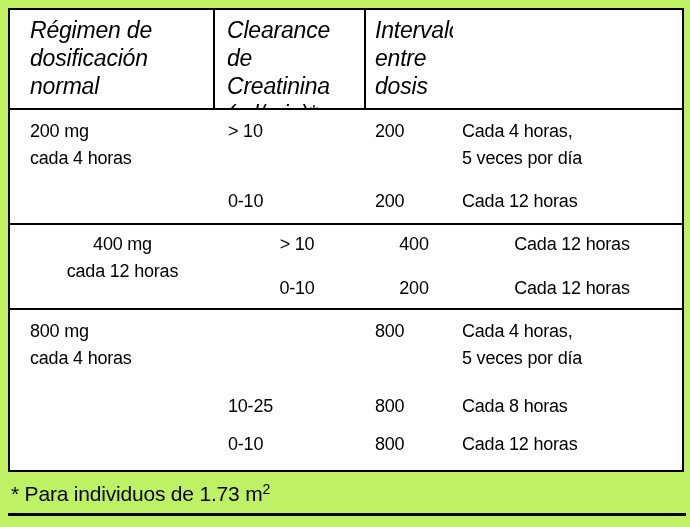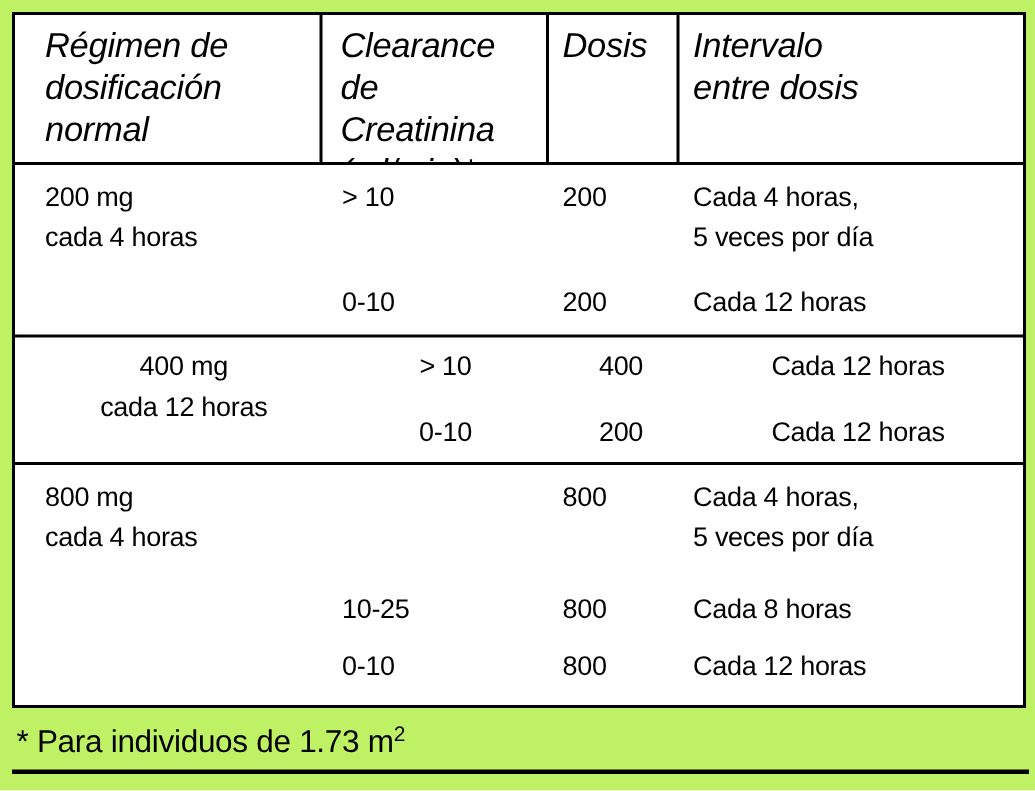--- a/index.html
+++ b/index.html
@@ -122,7 +122,6 @@
       <div class="th col2">Clearance de
 Creatinina
 (ml/min)*</div>
-      <div class="th col3">Dosis</div>
       <div class="th col4">Intervalo
 entre dosis</div>
     </div>

